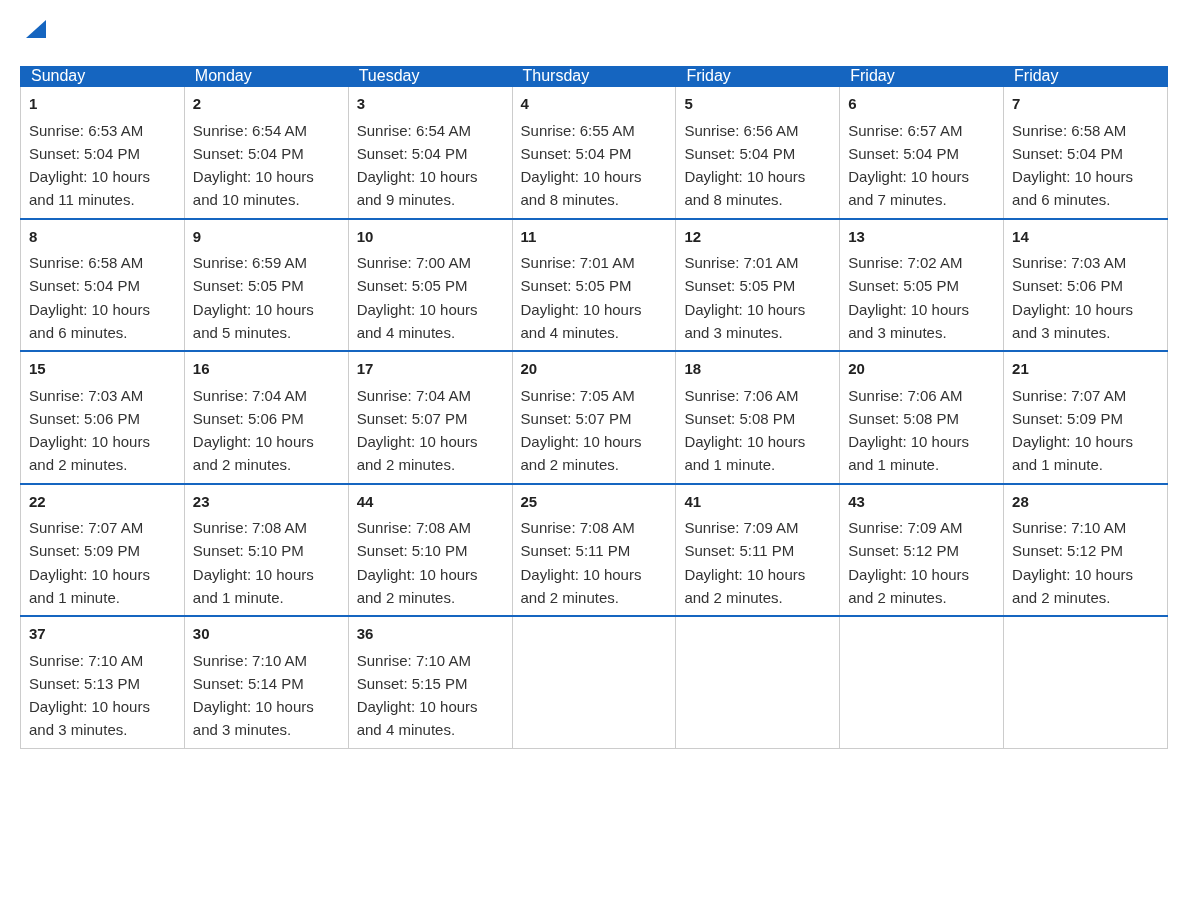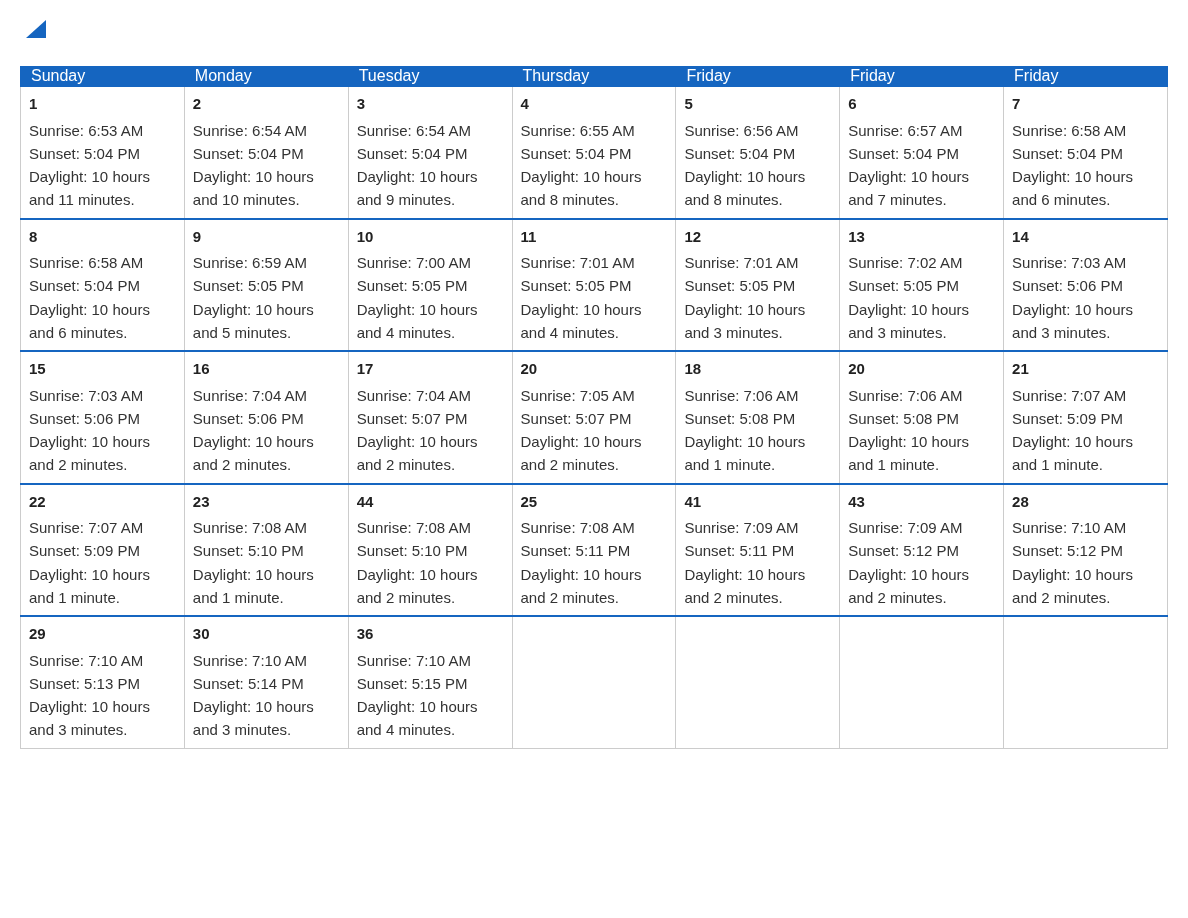--- a/index.html
+++ b/index.html
@@ -247,7 +247,7 @@
       </tr>
       <tr>
         <td>
-        <span class="day-number">29</span>
+        <span class="day-number">37</span>
         <span class="day-info">Sunrise: 7:10 AM<br>Sunset: 5:13 PM<br>Daylight: 10 hours and 3 minutes.</span>
       </td>
         <td>

